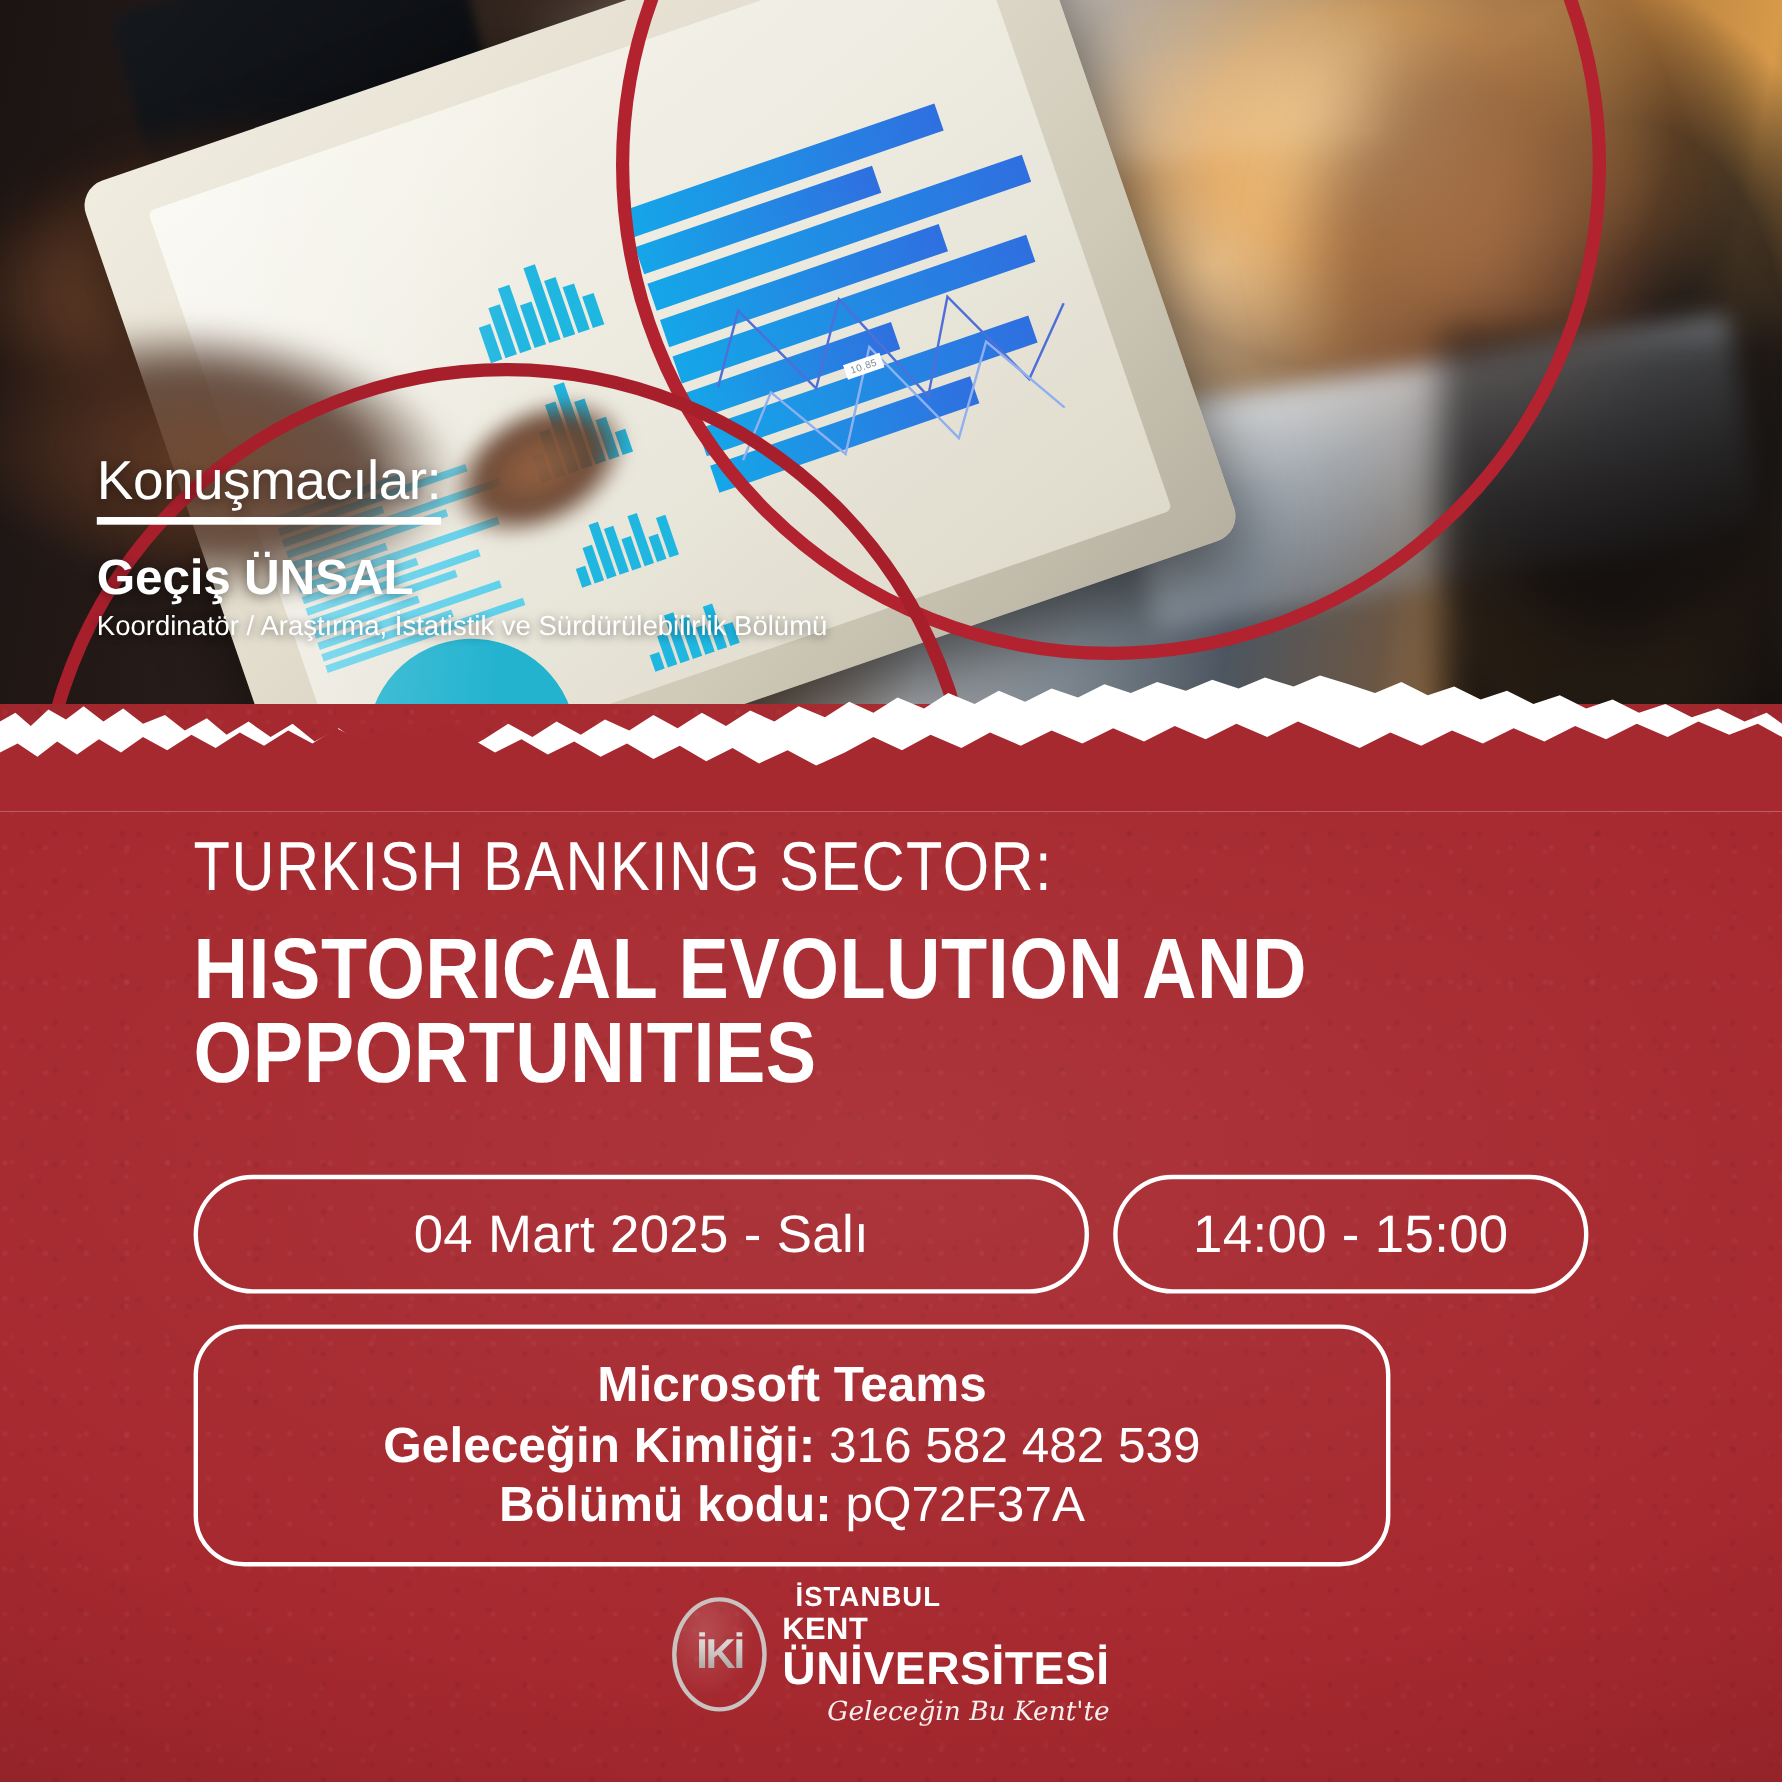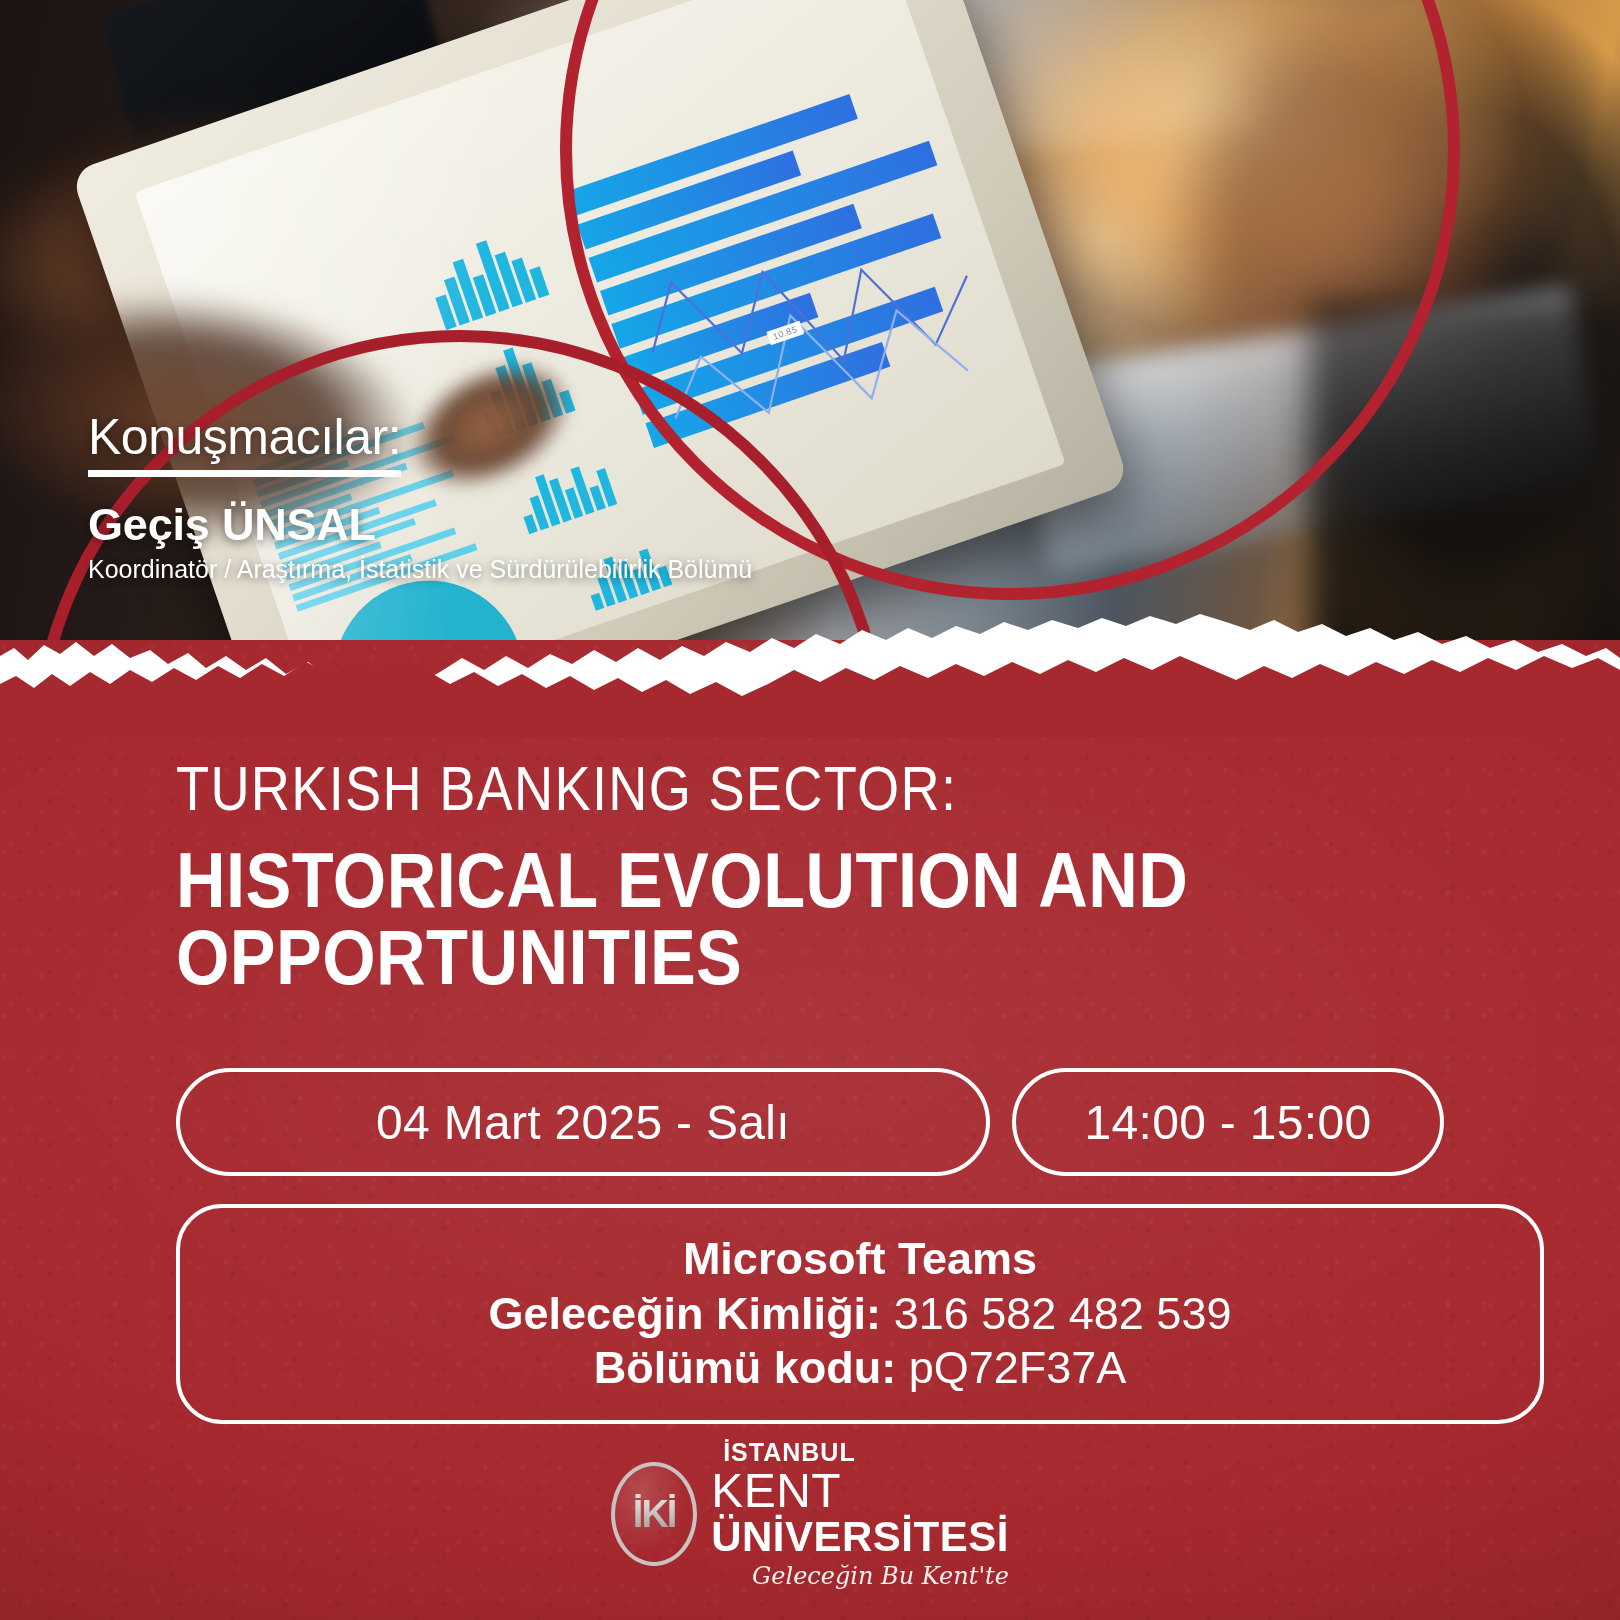--- a/index.html
+++ b/index.html
@@ -176,7 +176,7 @@
   .pill-time{ flex:1; }
 
   .teamsbox{
-    position:absolute; left:176px; top:1204px; width:1368px; height:220px;
+    position:absolute; left:176px; top:1204px; width:1088px; height:220px;
     border:4px solid #fff; border-radius:46px; z-index:20;
     display:flex; flex-direction:column; align-items:center; justify-content:center;
     color:#fff; text-align:center; line-height:1.22;

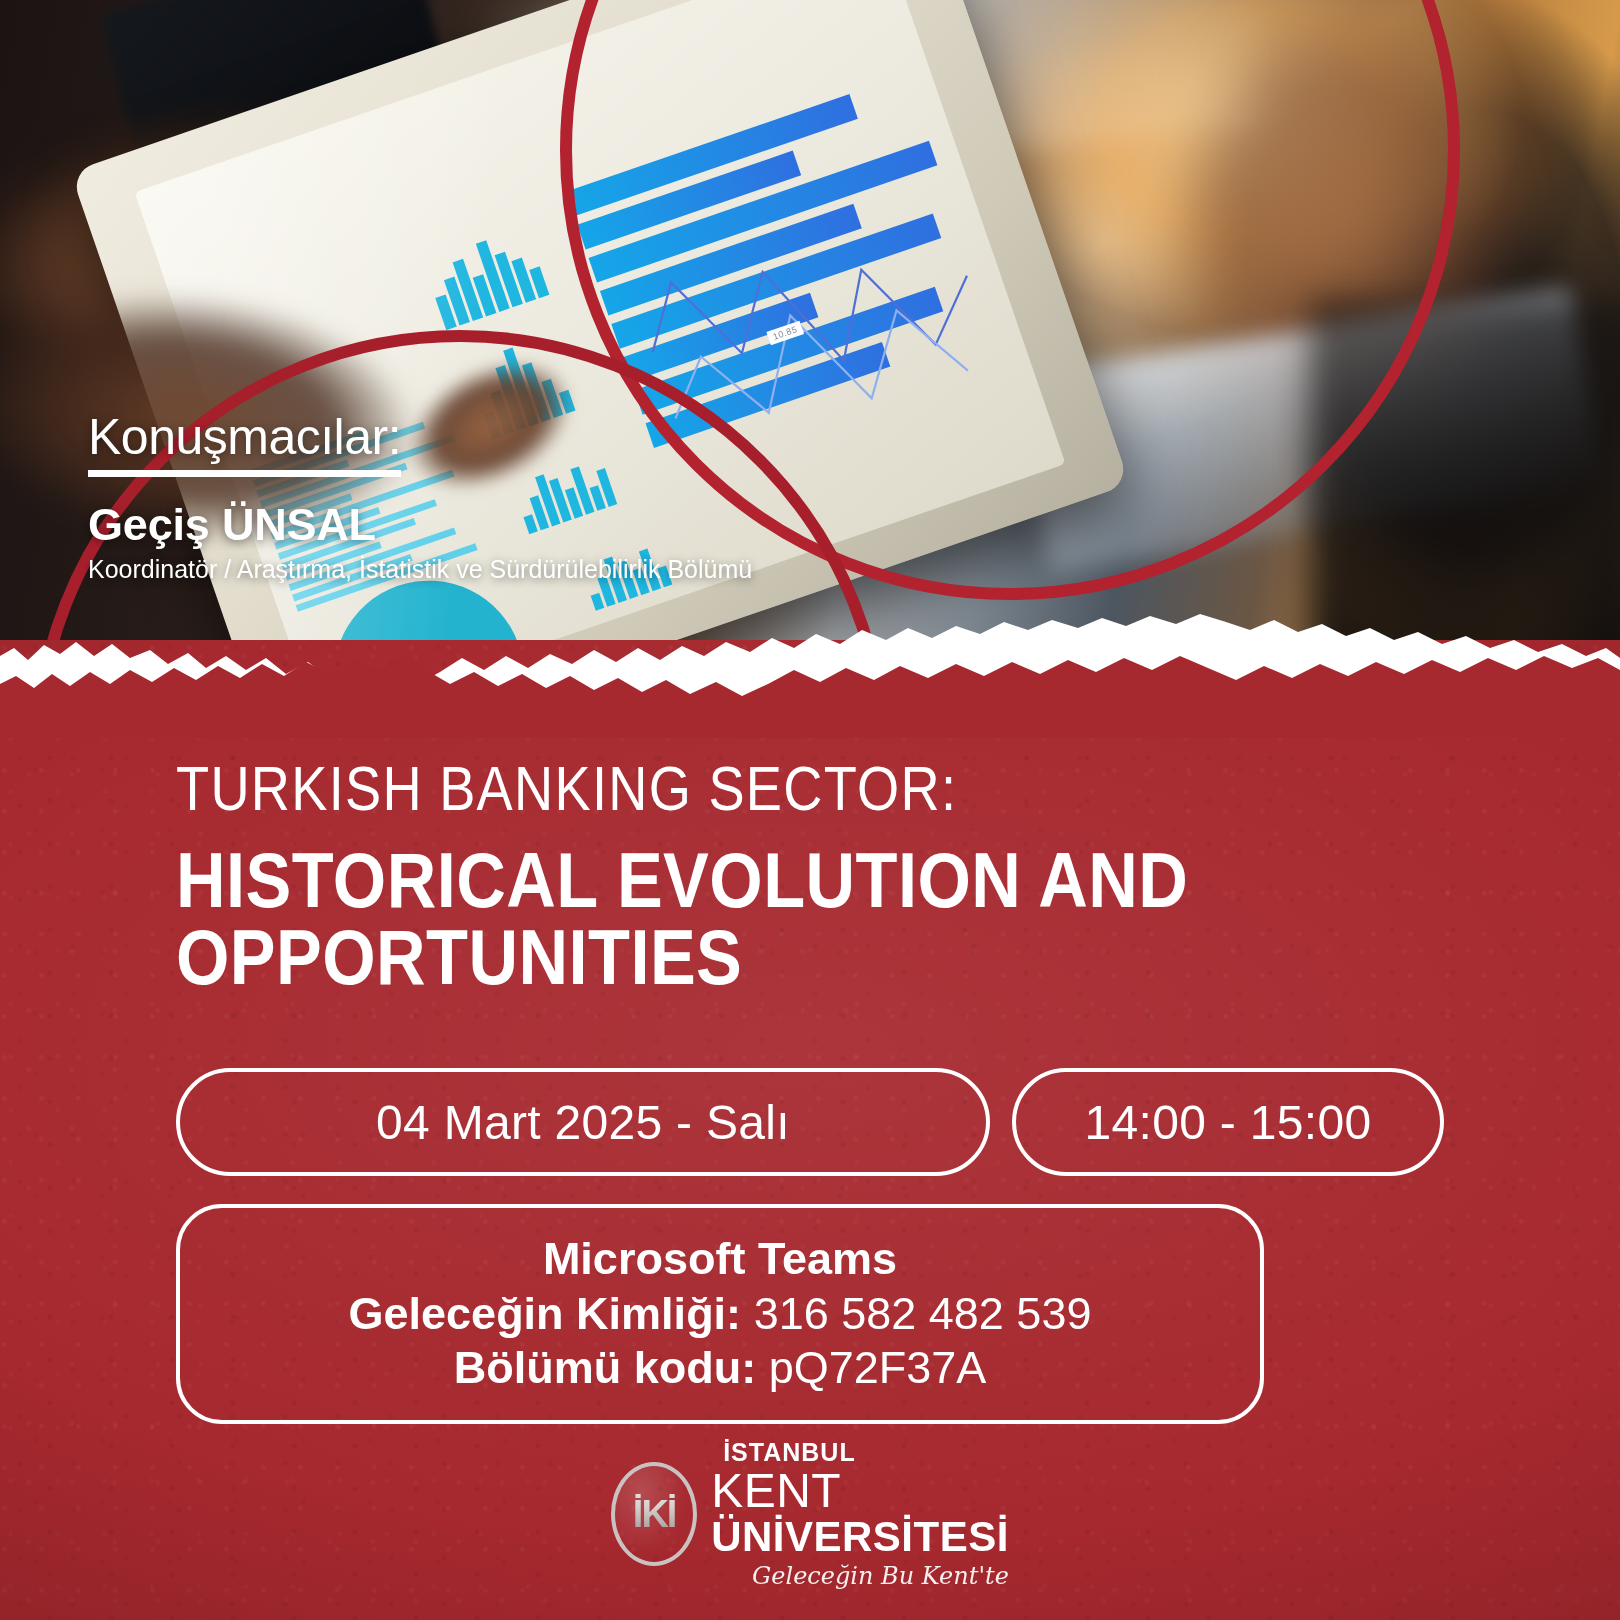--- a/index.html
+++ b/index.html
@@ -205,7 +205,7 @@
   }
   .logo-txt{ color:#fff; line-height:1; }
   .l1{ font-size:25px; font-weight:600; letter-spacing:1px;margin-left:12px; }
-  .l2{ font-size:48px; font-weight:400; letter-spacing:.5px; margin-top:2px; }
+  .l2{ font-size:28px; font-weight:700; letter-spacing:.5px; margin-top:2px; }
   .l3{ font-size:42px; font-weight:700; letter-spacing:.5px; margin-top:1px; }
   .l4{ font-size:24px; font-style:italic; font-family:"DejaVu Serif", serif; text-align:right; margin-top:6px; opacity:.92; }
 </style>

